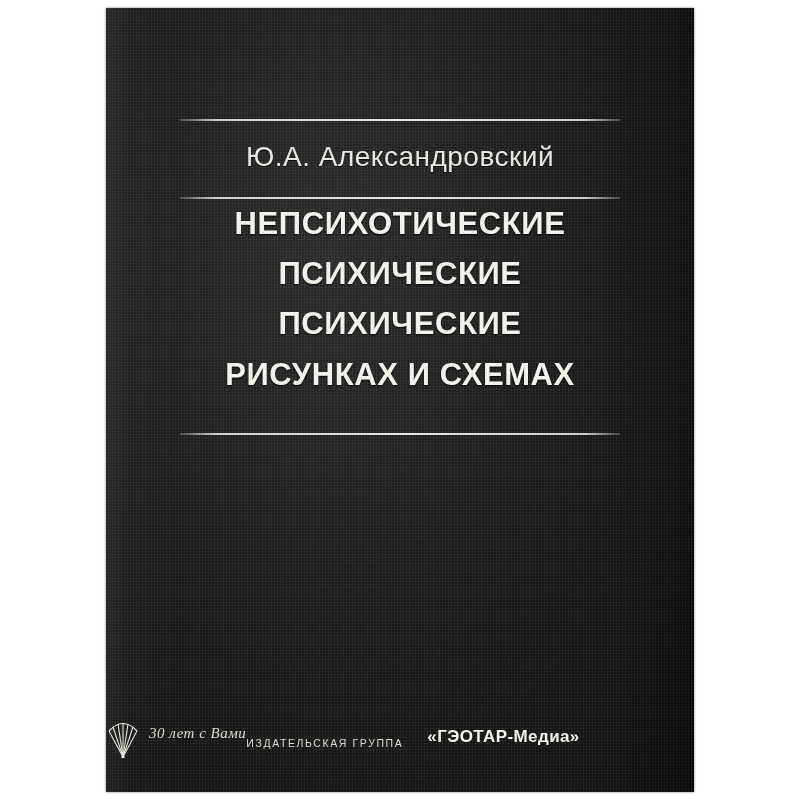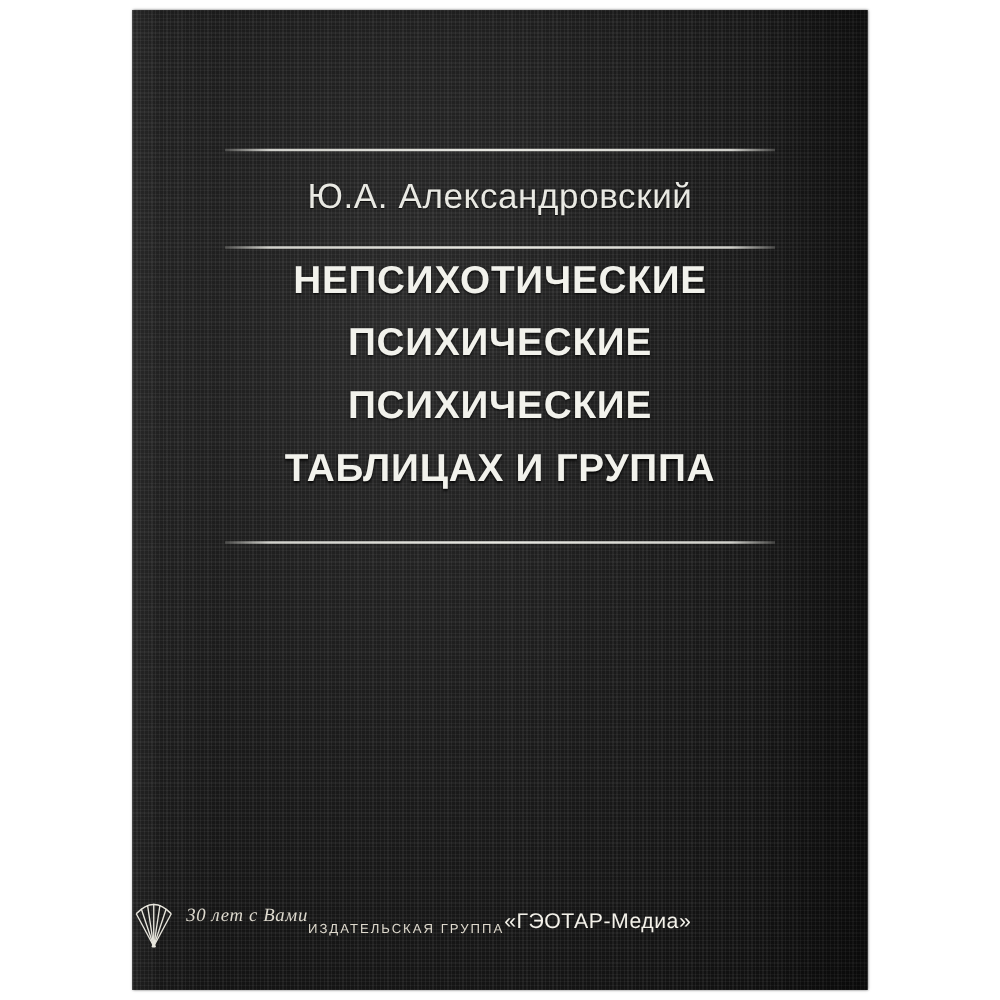--- a/index.html
+++ b/index.html
@@ -187,7 +187,7 @@
         <span class="title-line">НЕПСИХОТИЧЕСКИЕ</span>
         <span class="title-line">ПСИХИЧЕСКИЕ</span>
         <span class="title-line">ПСИХИЧЕСКИЕ</span>
-        <span class="title-line">ТАБЛИЦАХ И ГРУППА</span>
+        <span class="title-line">РИСУНКАХ И СХЕМАХ</span>
       </div>
 
       <div class="rule rule-bottom"></div>

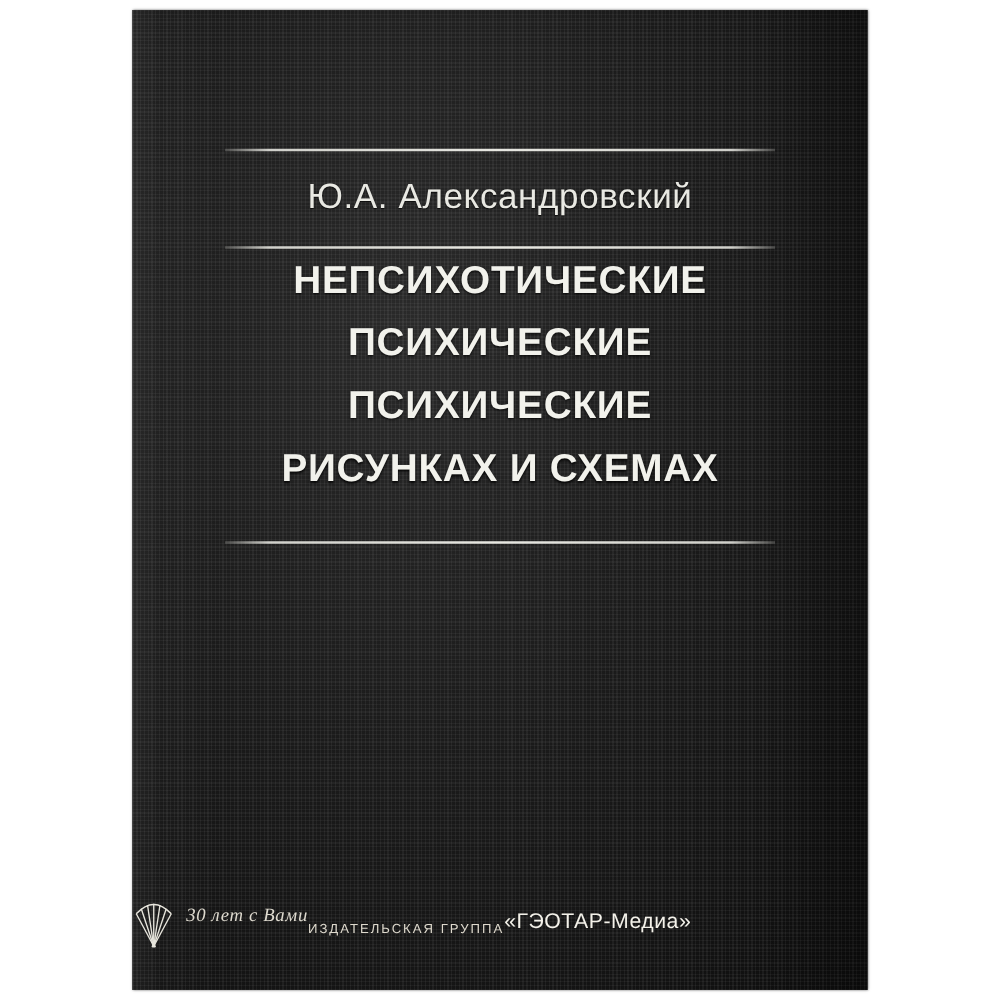--- a/index.html
+++ b/index.html
@@ -162,9 +162,10 @@
     margin-top: 2px;
     color: #f4f2ea;
     font-size: 17px;
-    font-weight: 400;
+    font-weight: 700;
     letter-spacing: 0.4px;
     text-align: center;
+    margin-left: 24px;
   }
 </style>
 </head>

